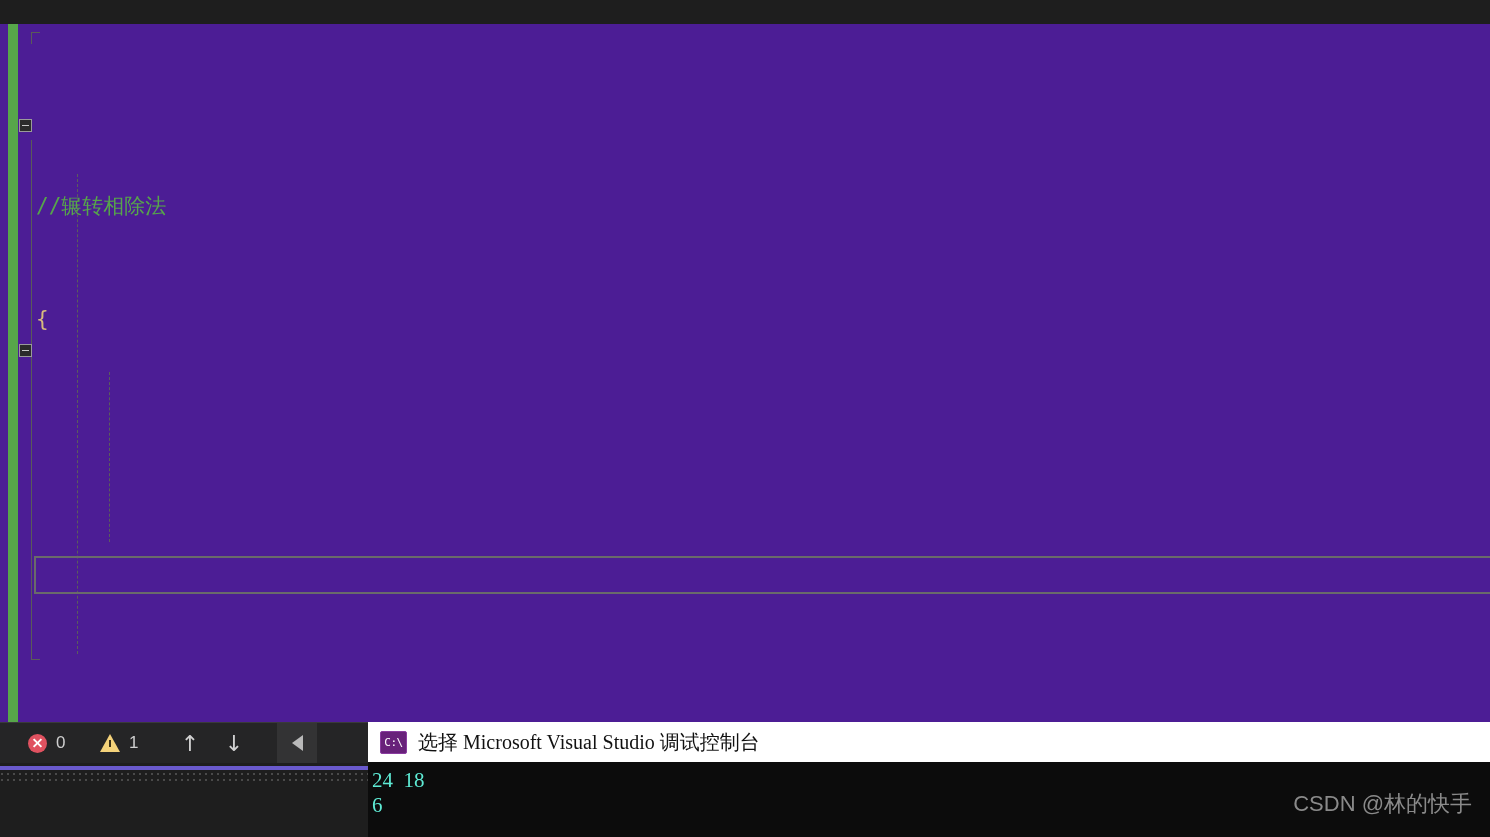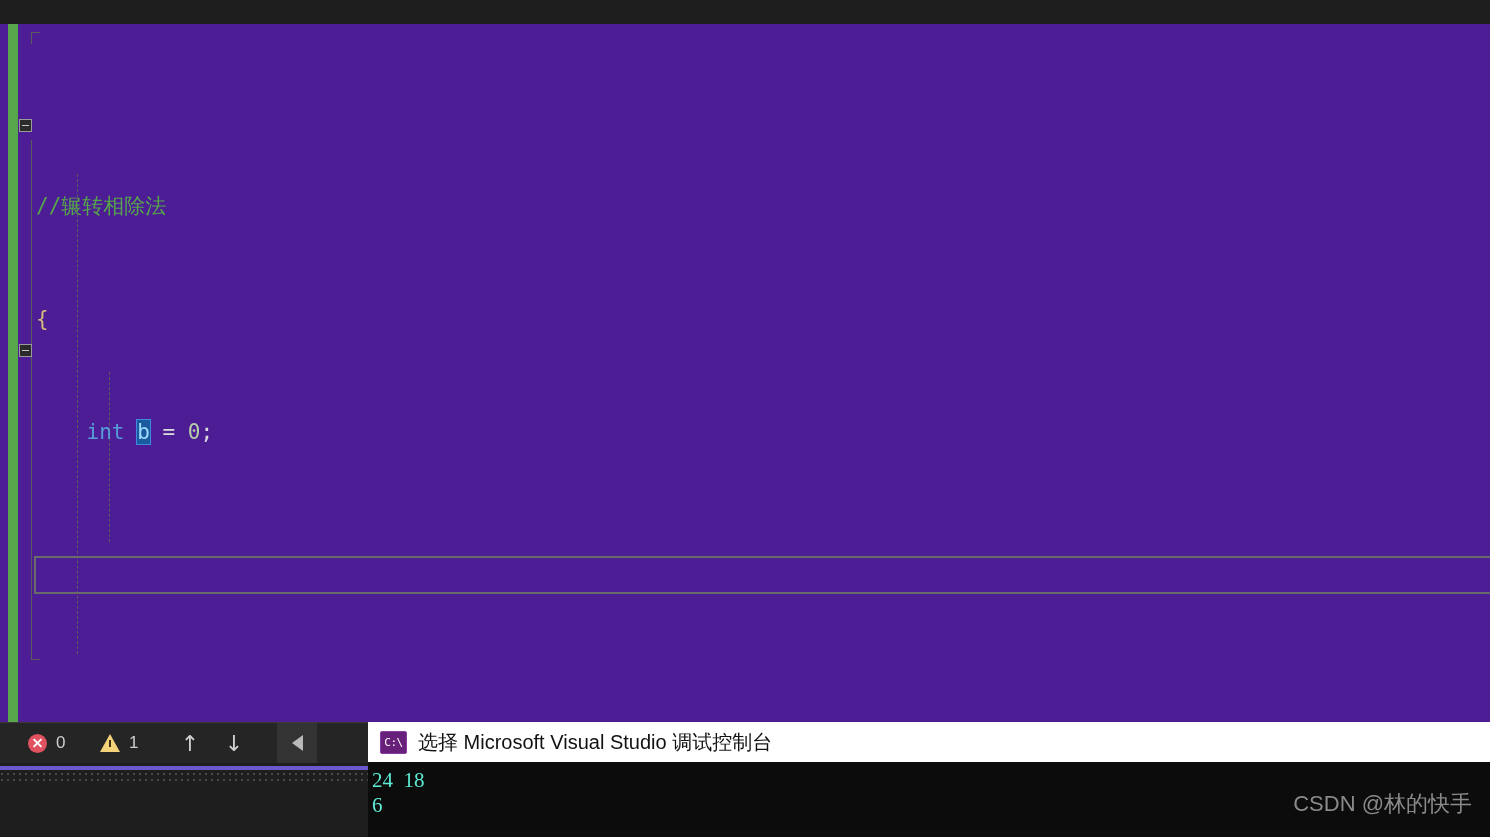--- a/index.html
+++ b/index.html
@@ -187,7 +187,6 @@
     </div>
     <div class="ln"><span class="cmt">//辗转相除法</span></div>
     <div class="ln"><span class="paren">{</span></div>
-    <div class="ln">    <span class="kw">int</span> <span class="hl">b</span> <span class="punc">=</span> <span class="num">0</span><span class="punc">;</span></div>
     
     
     

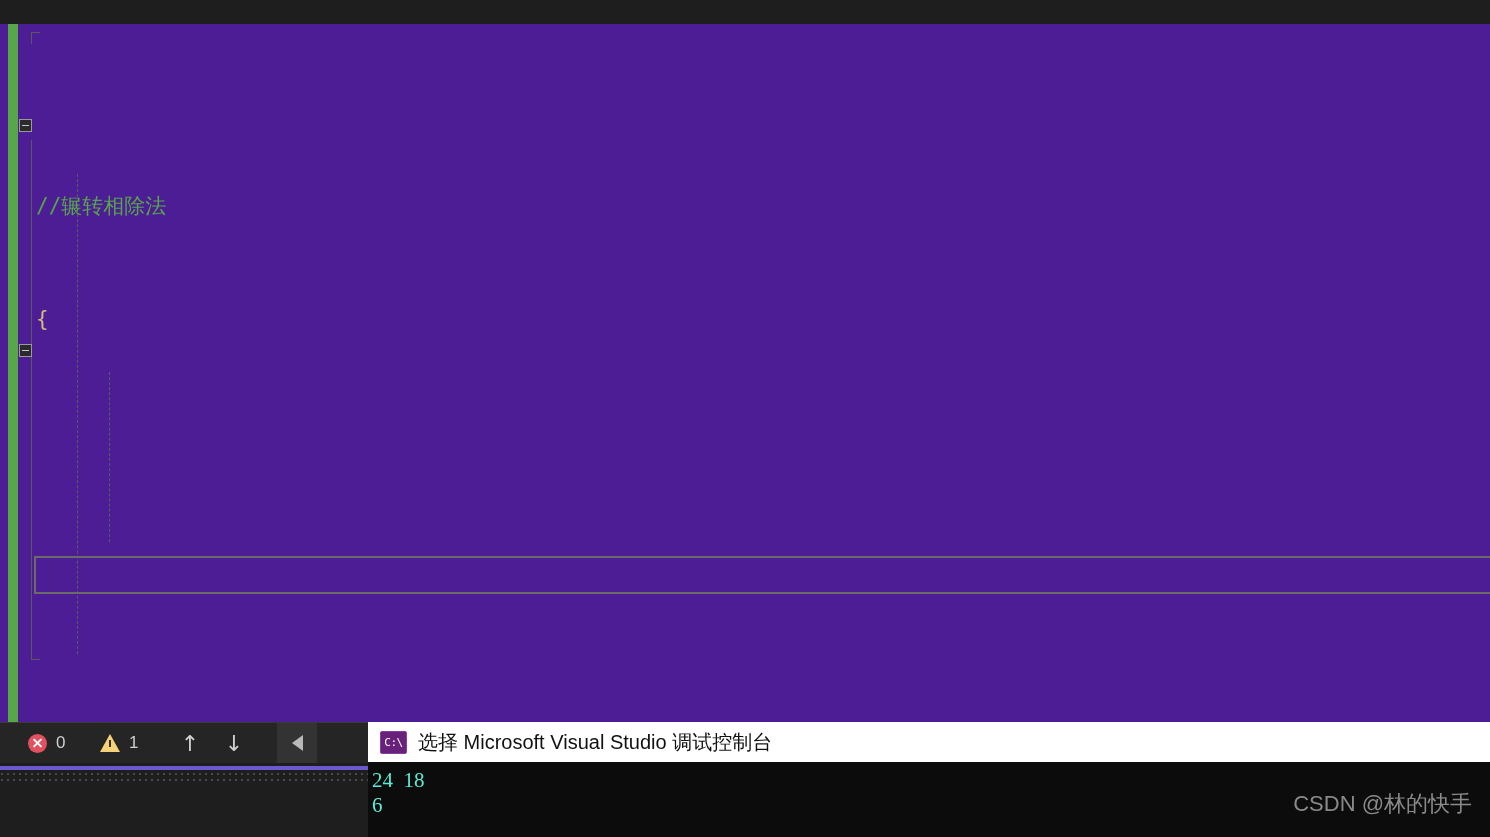--- a/index.html
+++ b/index.html
@@ -147,7 +147,7 @@
     letter-spacing:-0.5px;
   }
   #consoletitle .txt{
-    font-family:Liberation Sans, sans-serif;font-size:20px;color:#111;
+    font-family:Liberation Serif, serif;font-size:20px;color:#111;
   }
   #consolebody{
     position:absolute;left:0;top:40px;width:1122px;height:82px;

